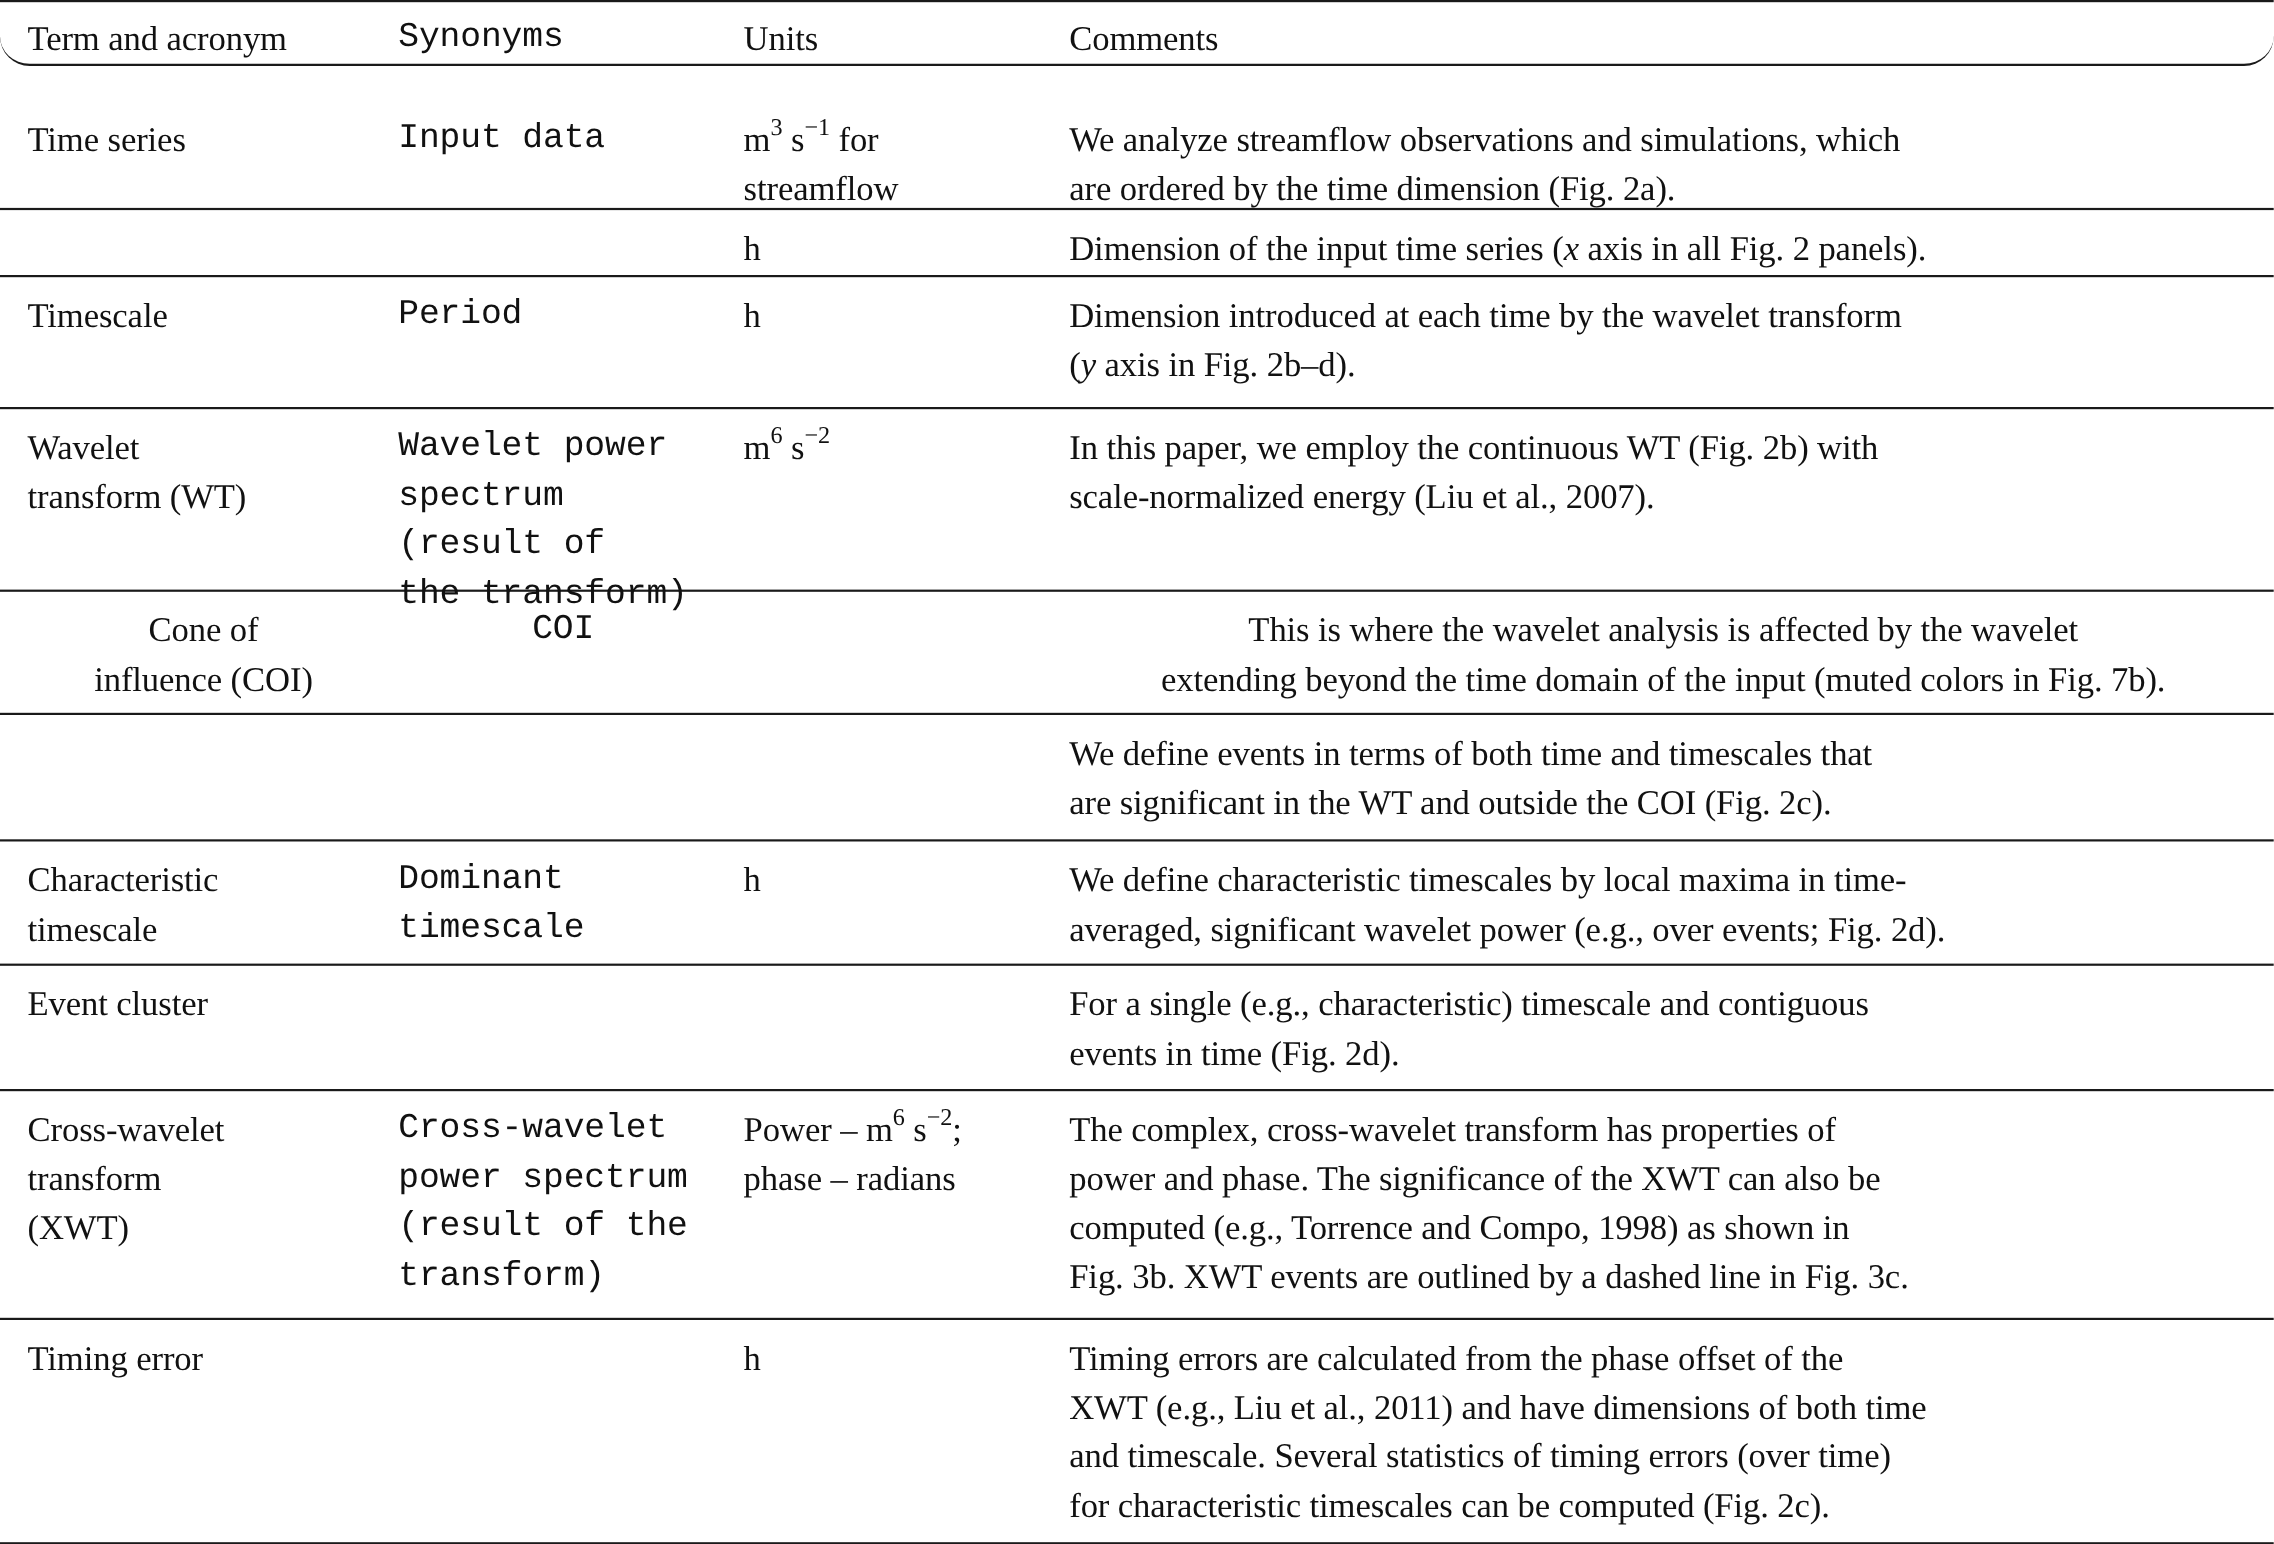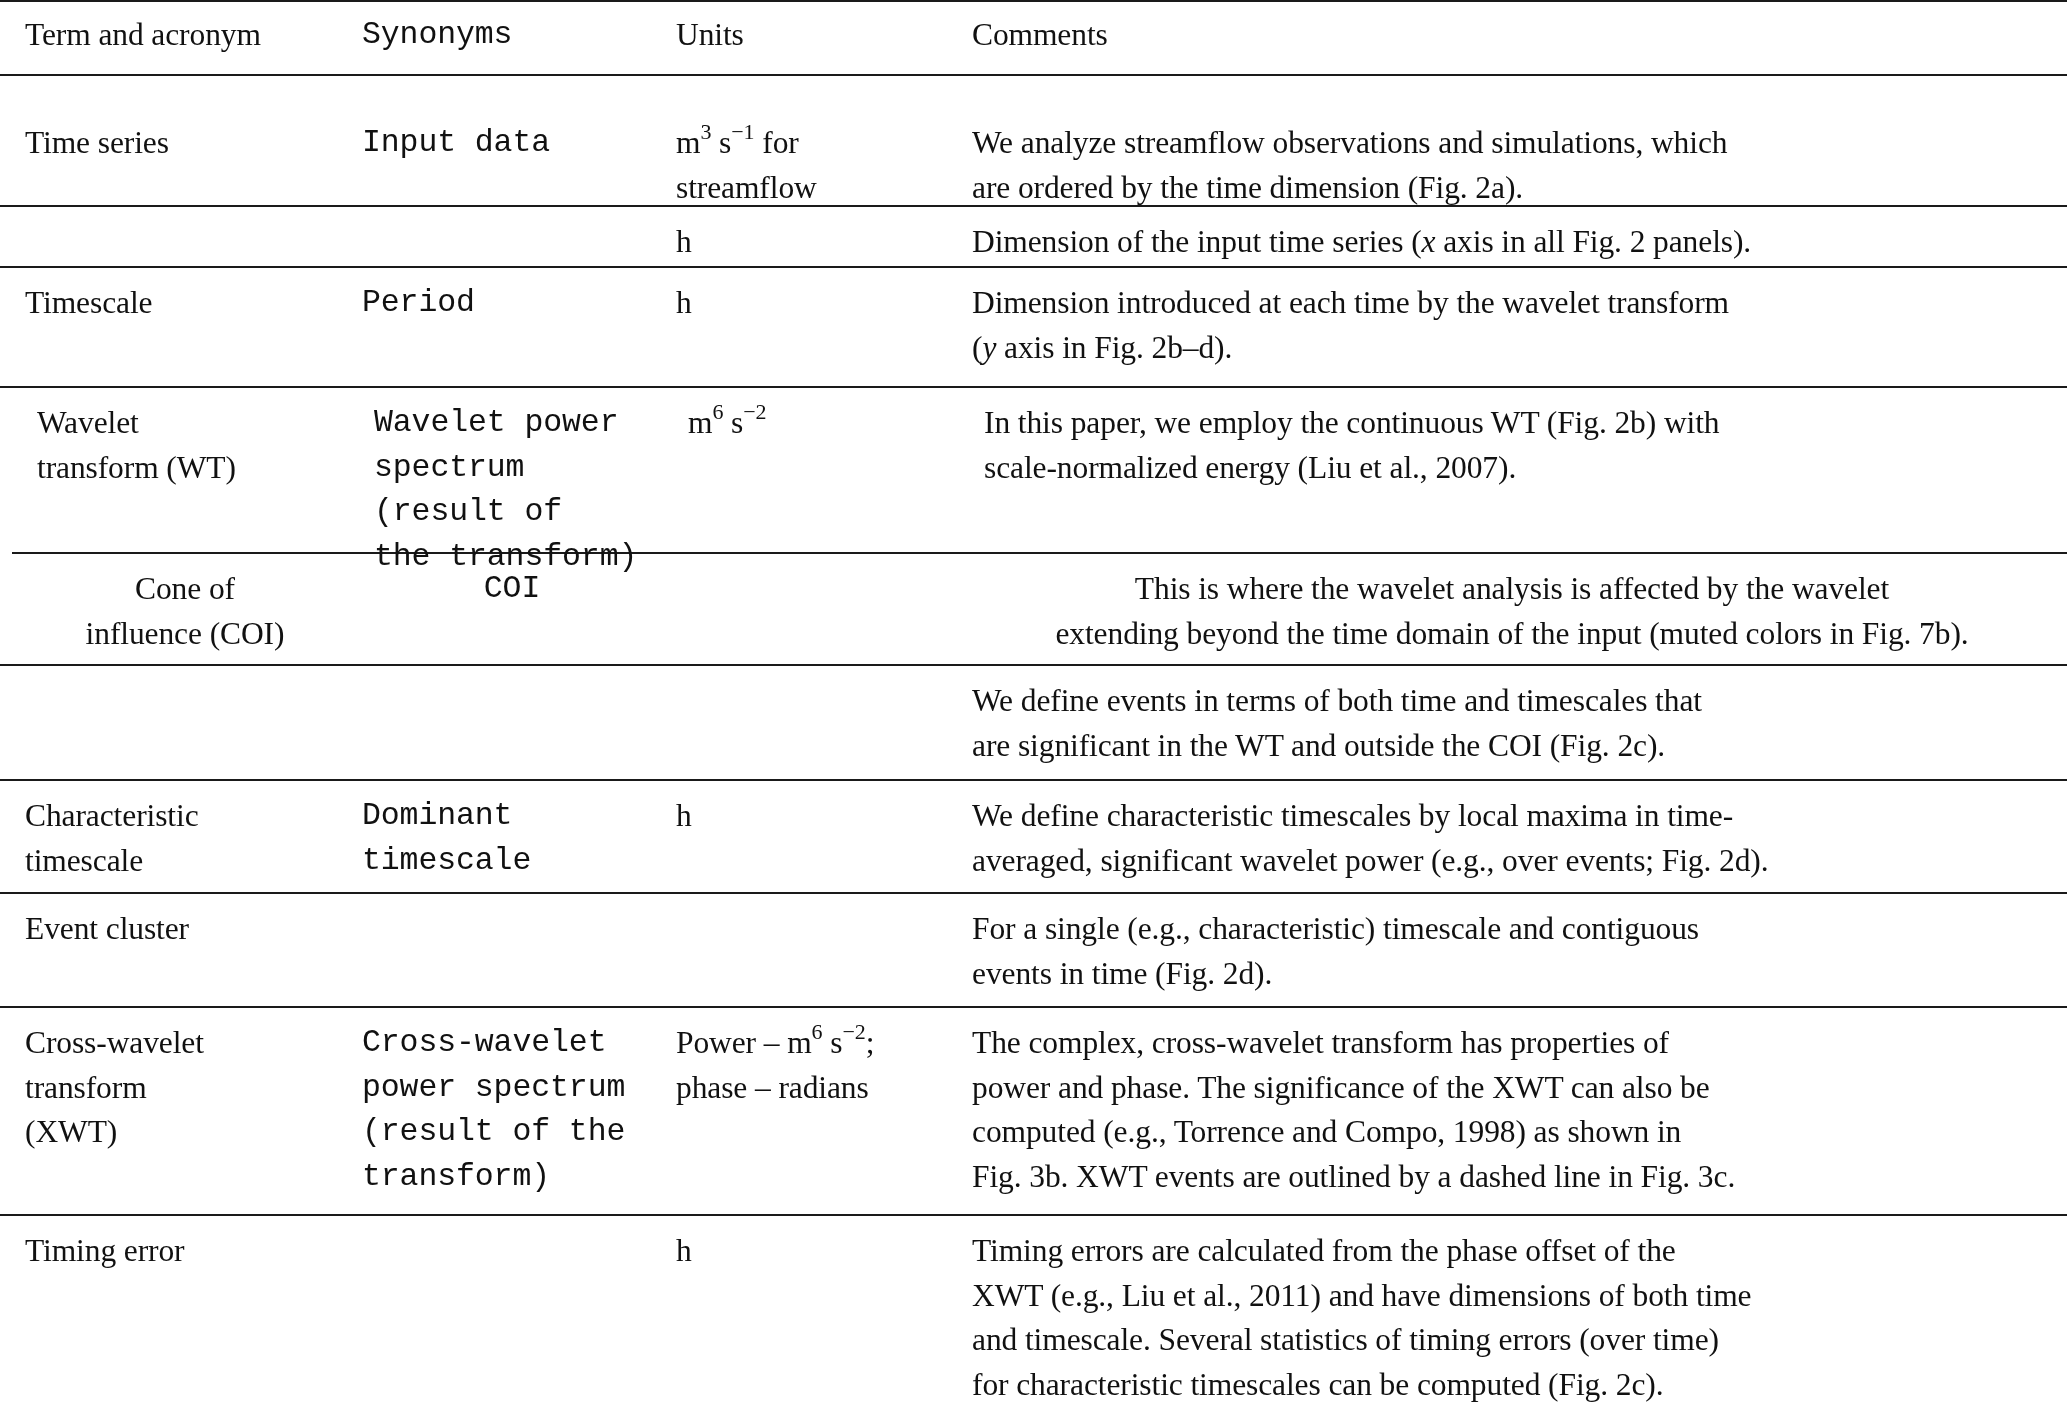--- a/index.html
+++ b/index.html
@@ -41,7 +41,7 @@
     .c4 { left: 972px; width: 1080px; }
     .c4.text { width: 980px; }
 
-    .row.header { height: 74px; }
+    .row.header { height: 58px; border-radius: 27px; }
     .row.header .cell { top: 11px; }
 
     .row .cell { top: 13px; }

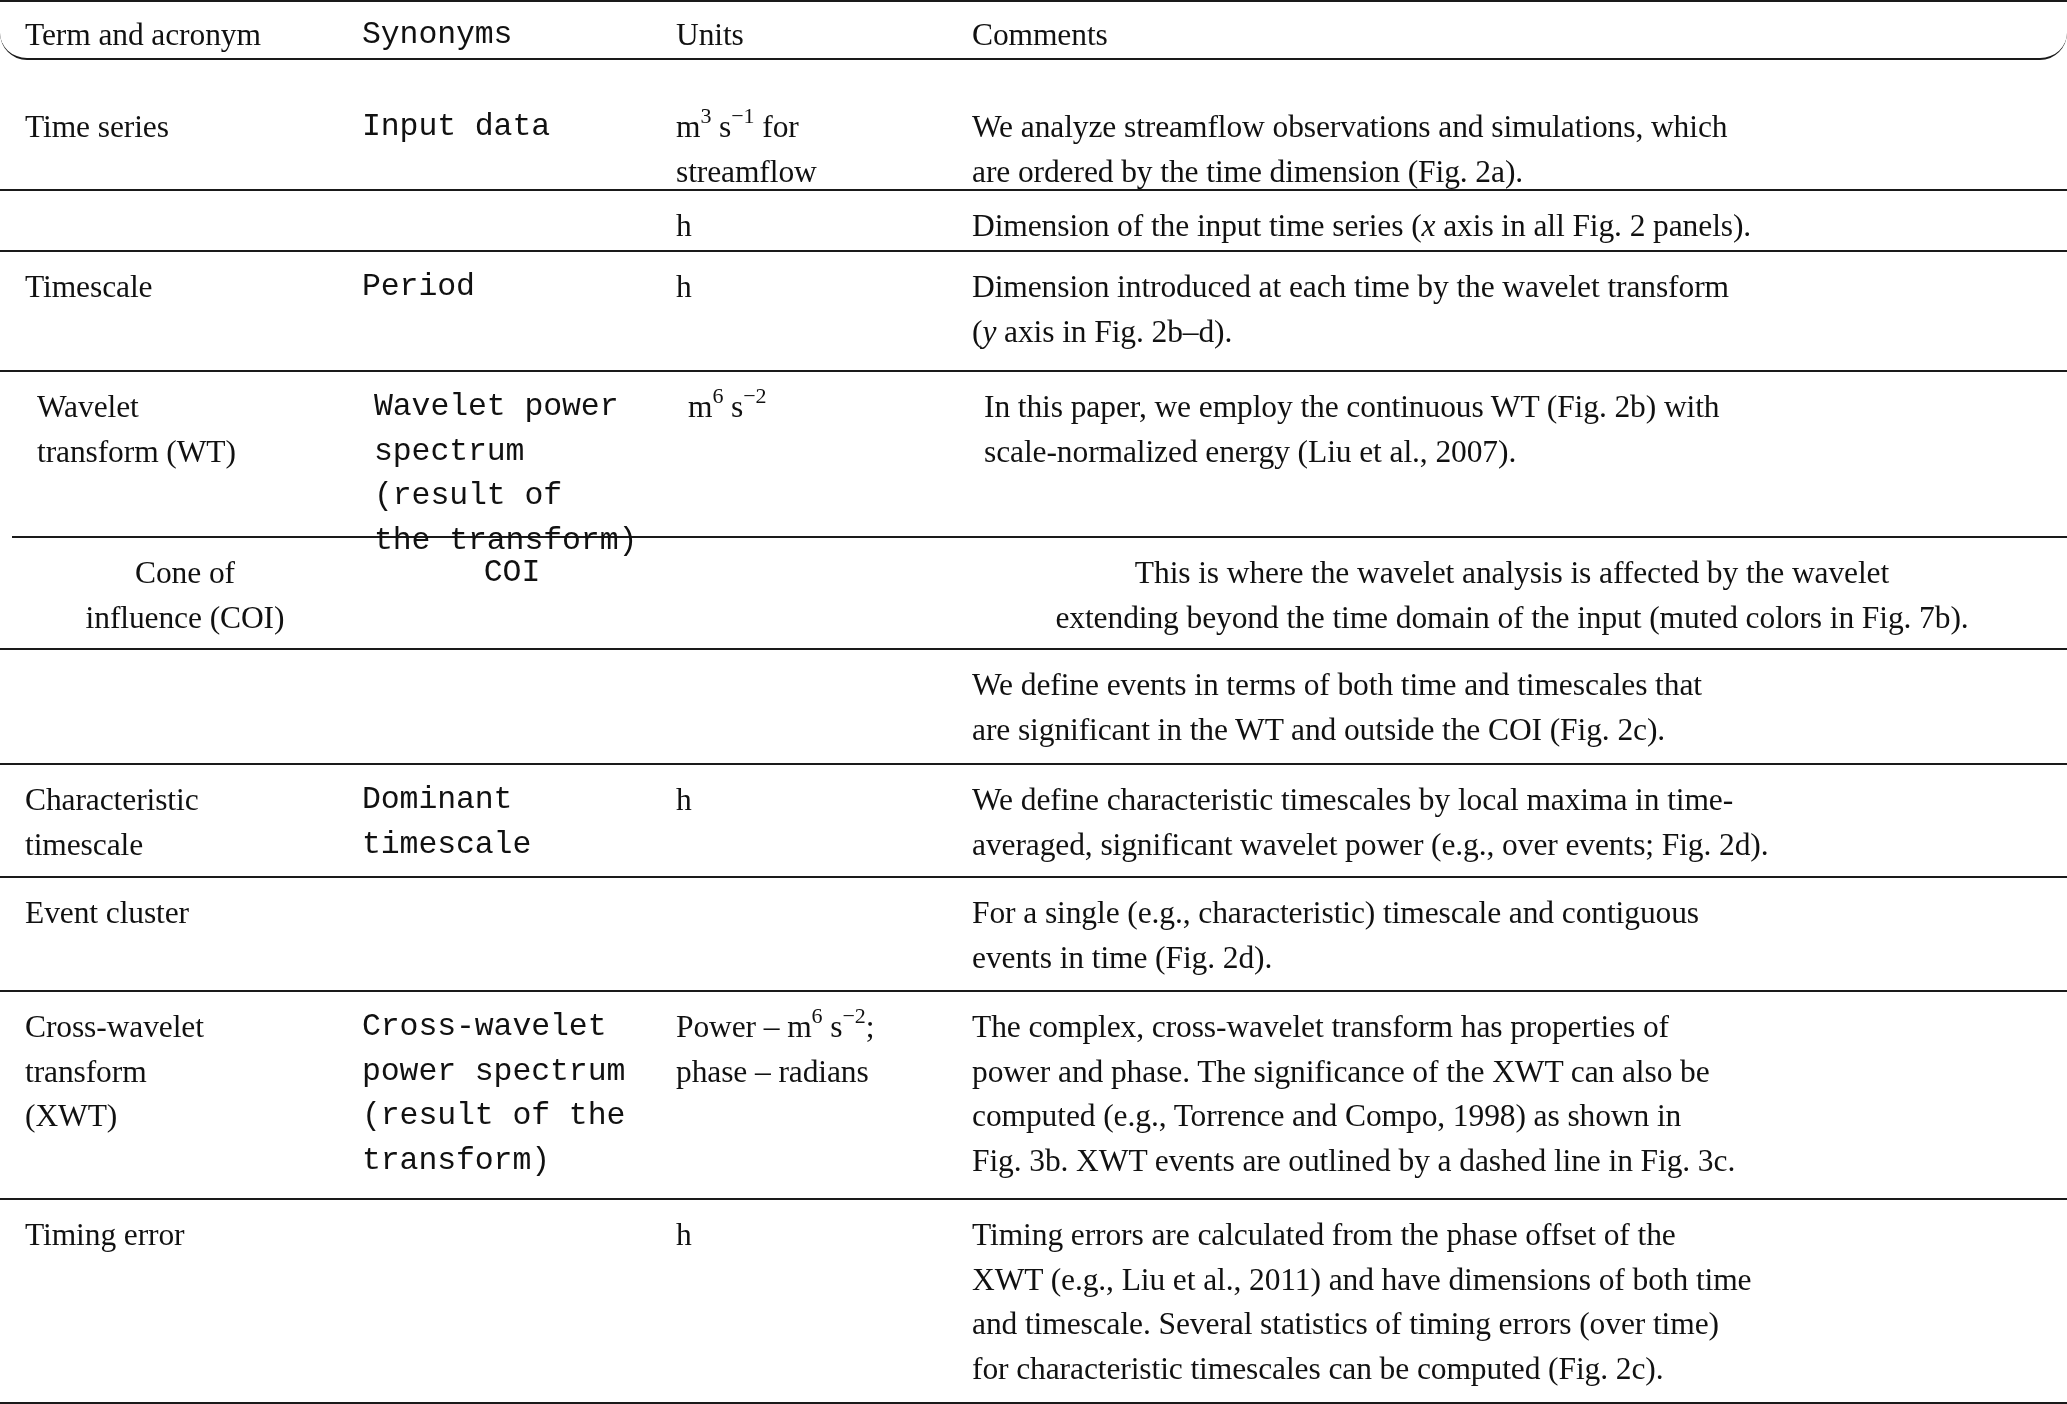--- a/index.html
+++ b/index.html
@@ -49,7 +49,7 @@
     .r-ts     { height: 99px; margin-top: 32px; }
     .r-time   { height: 61px; }
     .r-tsc    { height: 120px; }
-    .r-wt     { height: 166px; margin-left: 12px; }
+    .r-wt     { height: 166px; }
     .r-coi    { height: 112px; text-align: center; }
     .r-ev     { height: 115px; }
     .r-char   { height: 113px; }

